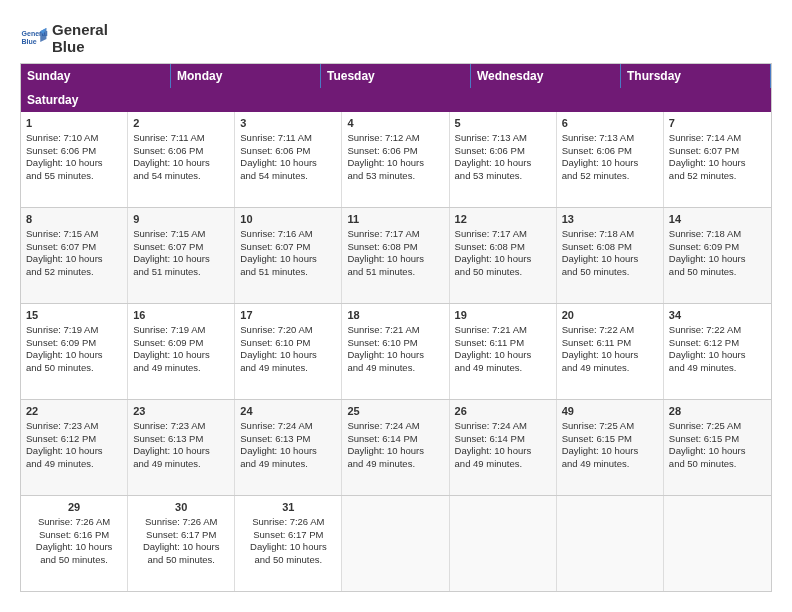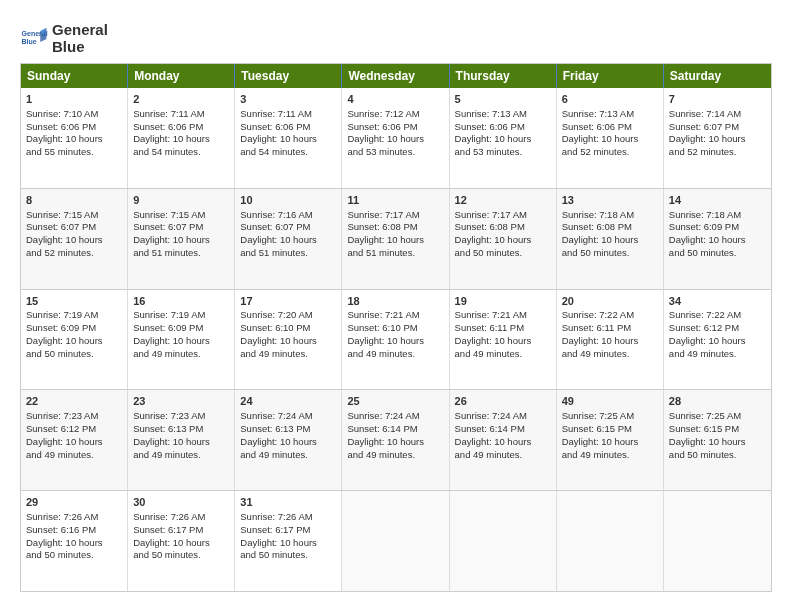--- a/index.html
+++ b/index.html
@@ -60,8 +60,8 @@
     }
     .cal-header-row {
       display: grid;
-      grid-template-columns: repeat(7, 1fr);
-      background: #4d7c0f;
+      grid-template-columns: repeat(5, 1fr);
+      background: #701a75;
     }
     .cal-header-cell {
       color: #fff;

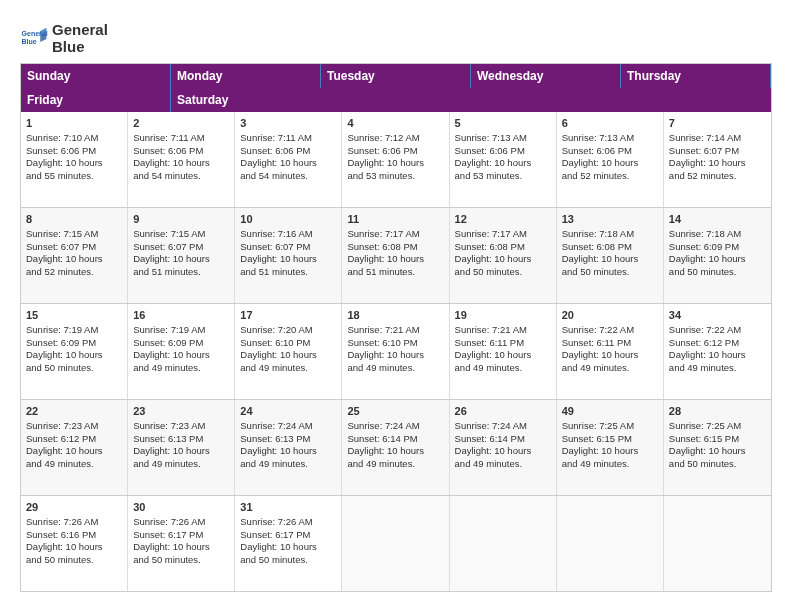--- a/index.html
+++ b/index.html
@@ -135,7 +135,6 @@
         <div class="cal-header-cell">Tuesday</div>
         <div class="cal-header-cell">Wednesday</div>
         <div class="cal-header-cell">Thursday</div>
-        <div class="cal-header-cell">Friday</div>
         <div class="cal-header-cell">Saturday</div>
       </div>
     <div class="cal-body">

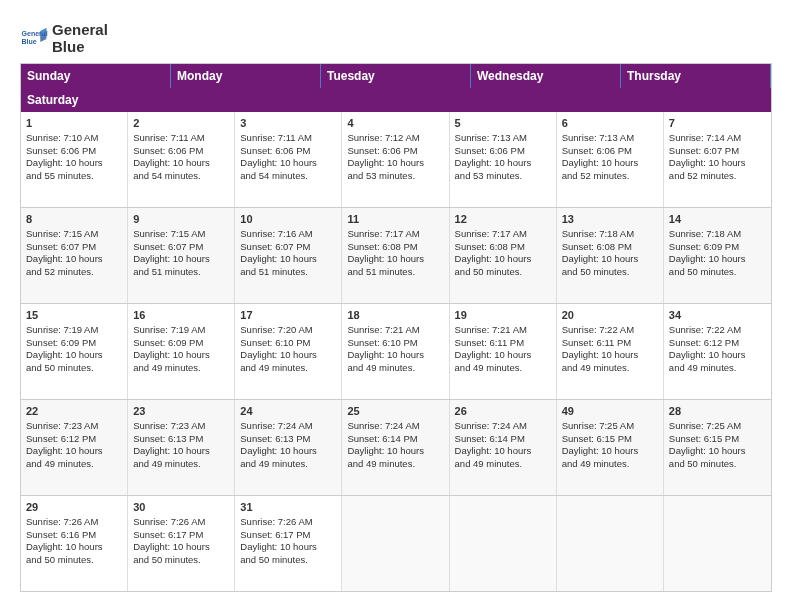--- a/index.html
+++ b/index.html
@@ -83,7 +83,7 @@
       flex: 1;
       border-bottom: 1px solid #ccc;
     }
-    .cal-week:last-child { border-bottom: none; }
+    .cal-week:last-child { border-bottom: none; text-align: center; }
     .cal-cell {
       border-right: 1px solid #ddd;
       padding: 4px 5px;

